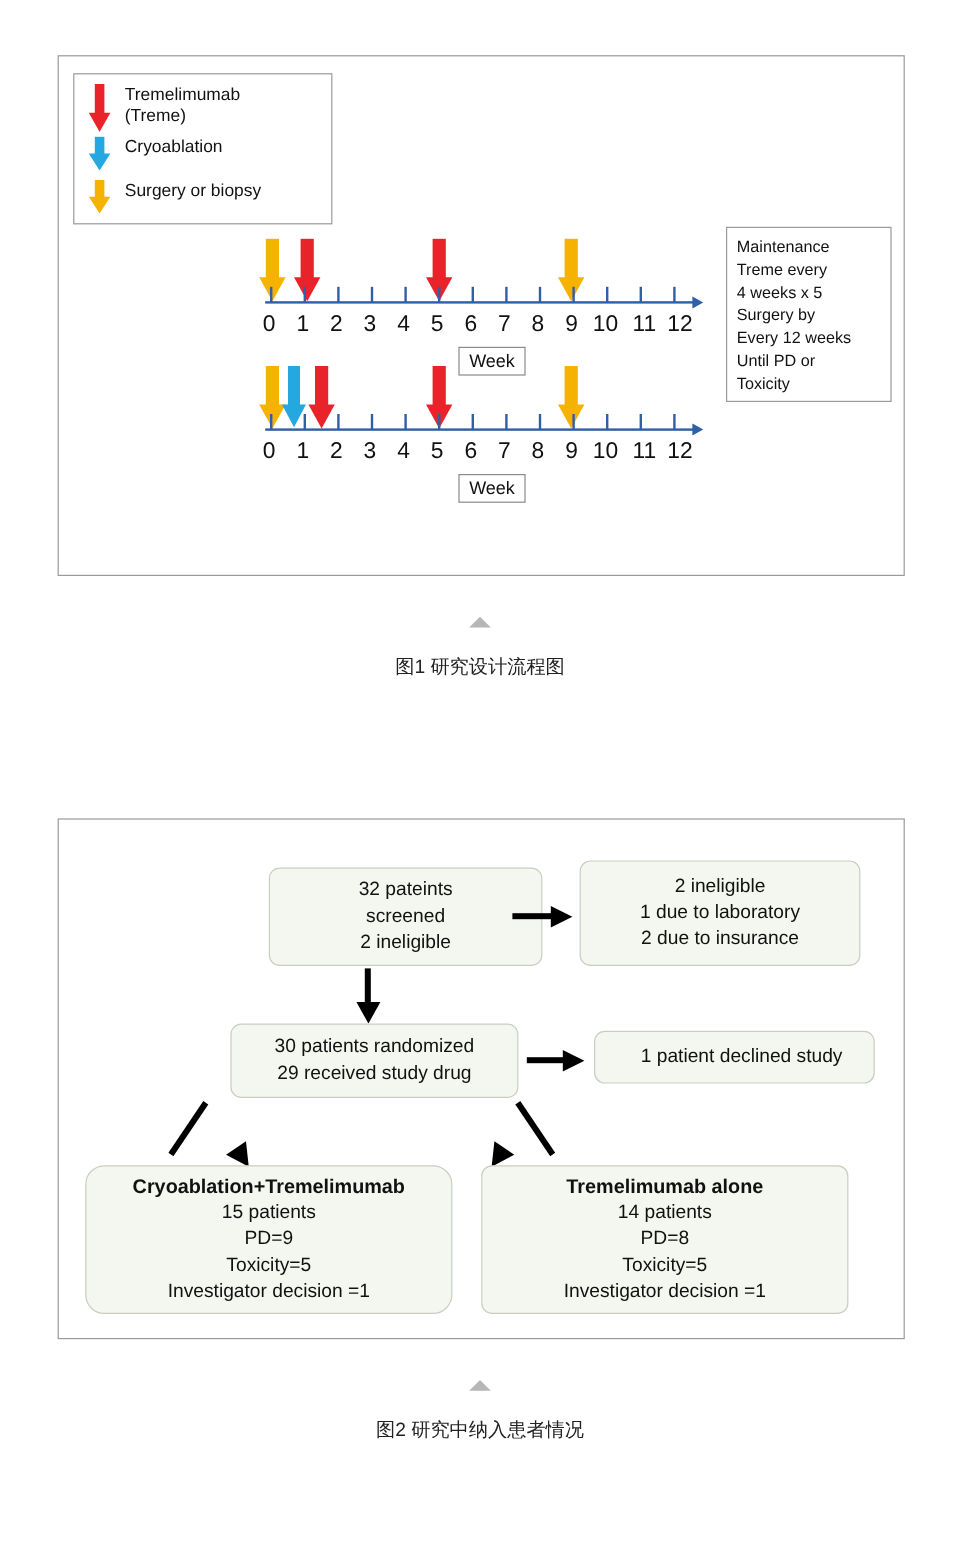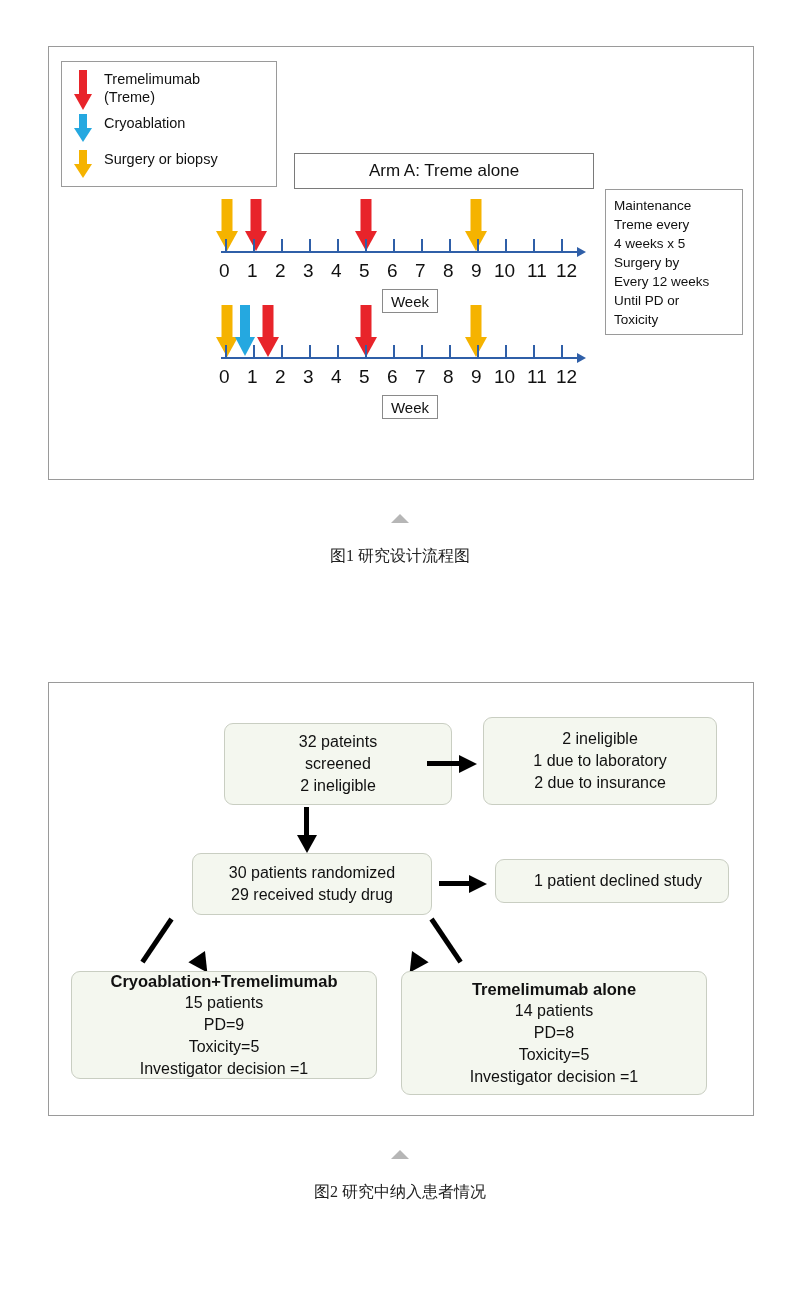--- a/index.html
+++ b/index.html
@@ -239,9 +239,6 @@
     </div>
   </div>
 
-  <div id="arm-a-box" class="arm-box">
-    <span>Arm A: Treme alone</span>
-  </div>
 
   <div id="maintenance-box">
     <div>Maintenance</div>

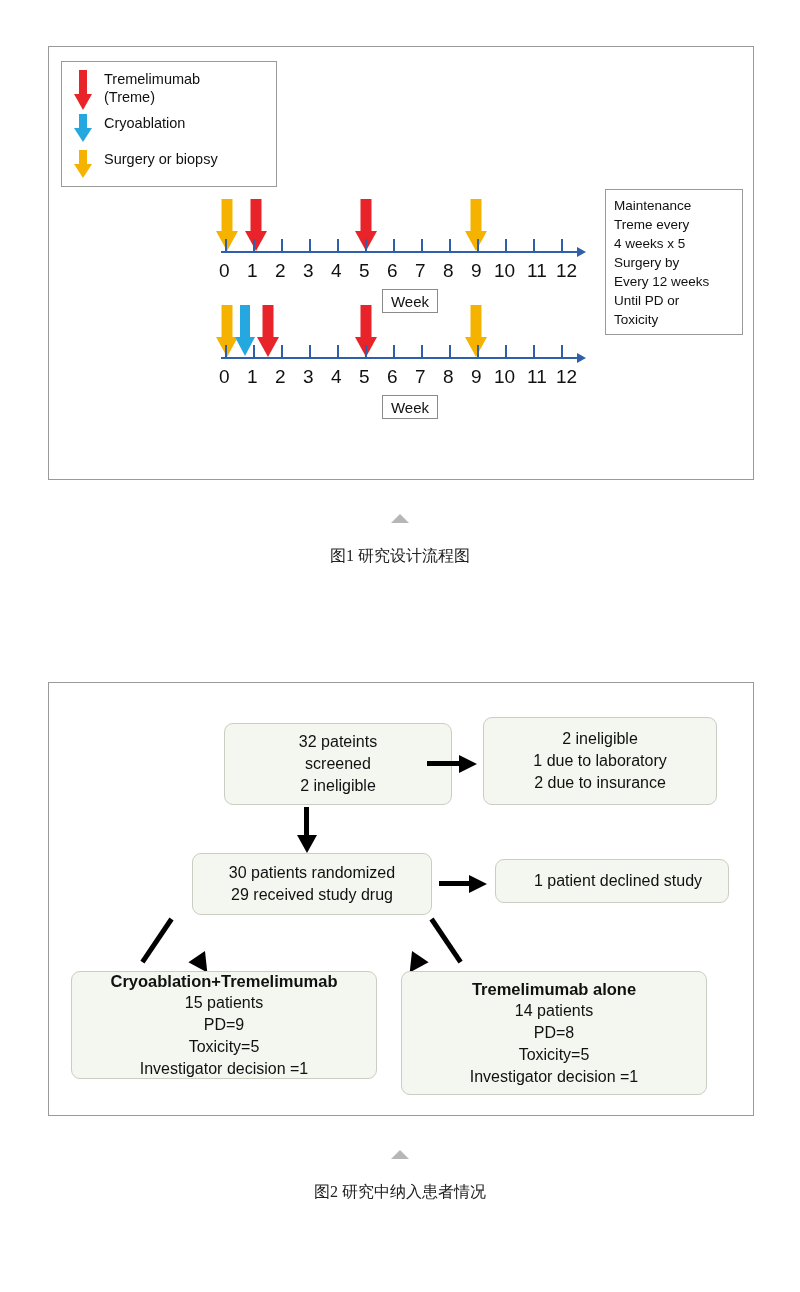--- a/index.html
+++ b/index.html
@@ -147,7 +147,7 @@
     text-align: center;
     font-size: 16px;
     color: #222;
-    font-family: Liberation Serif, serif;
+    font-family: Liberation Sans, sans-serif;
   }
   .tri-sep {
     position: absolute;

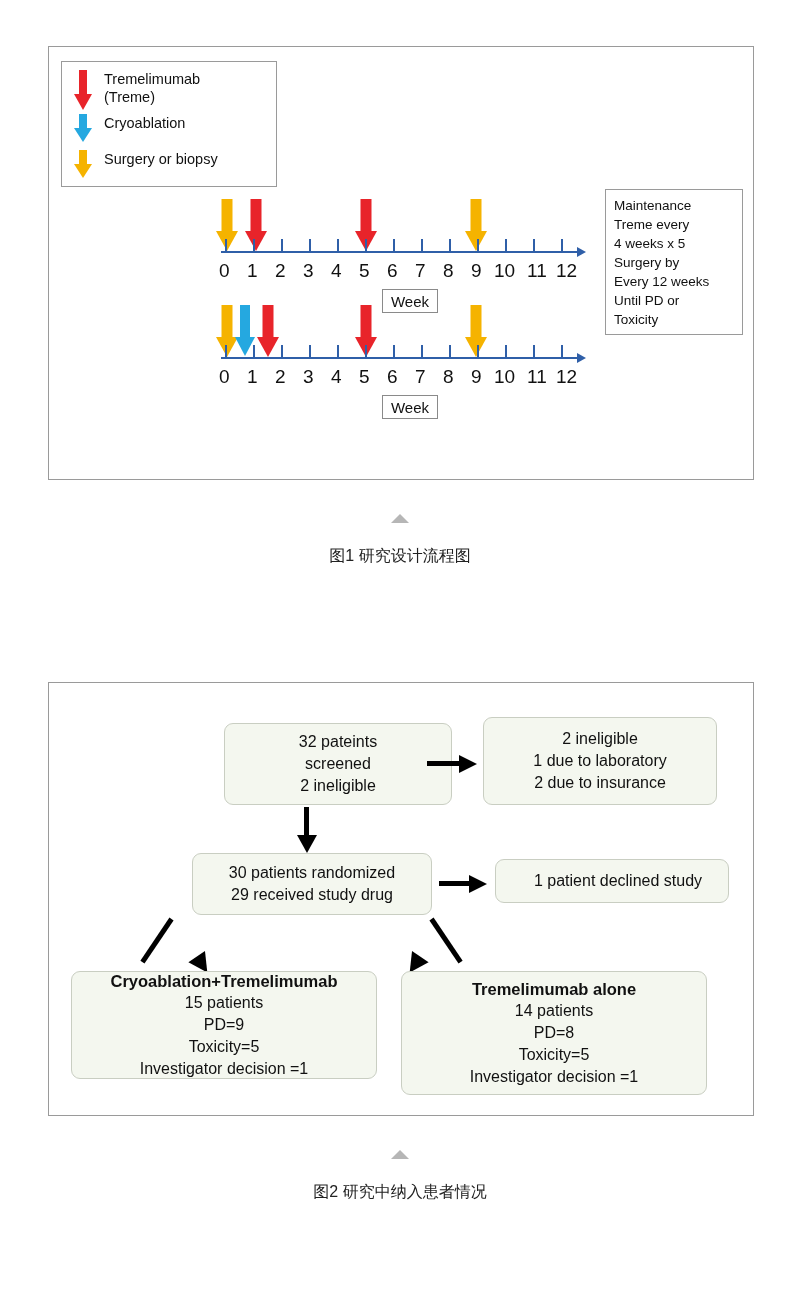--- a/index.html
+++ b/index.html
@@ -417,7 +417,7 @@
     <span class="fhead" style="left:4px; top:36px; border-left:10px solid transparent; border-right:10px solid transparent; border-top:19px solid #000; transform:rotate(34deg);"></span>
   </div>
 
-  <div class="flow-box" style="left:22px; top:288px; width:306px; height:108px;">
+  <div class="flow-box" style="left:22px; top:288px; width:306px; height:124px;border-radius:16px;">
     <div class="bold-line">Cryoablation+Tremelimumab</div>
     <div class="flow-line">15 patients</div>
     <div class="flow-line">PD=9</div>

